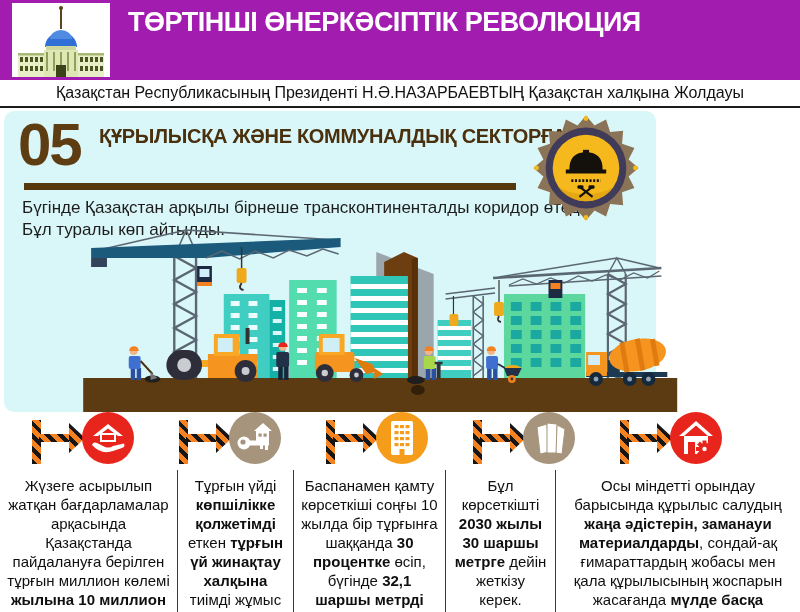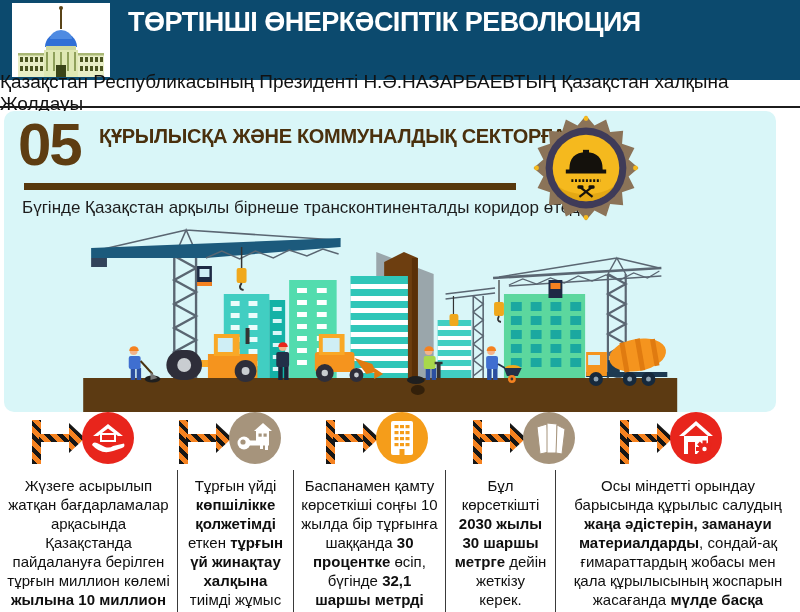--- a/index.html
+++ b/index.html
@@ -54,7 +54,7 @@
 
 <div id="stage">
 
-  <div class="header" style="background-color: #0c4a6e;">
+  <div class="header" style="background-color: #a21caf;">
     <div class="logo-box">
       <svg width="98" height="76" viewBox="0 0 98 76">
         <rect x="48" y="6" width="2" height="20" fill="#5a4418"></rect>

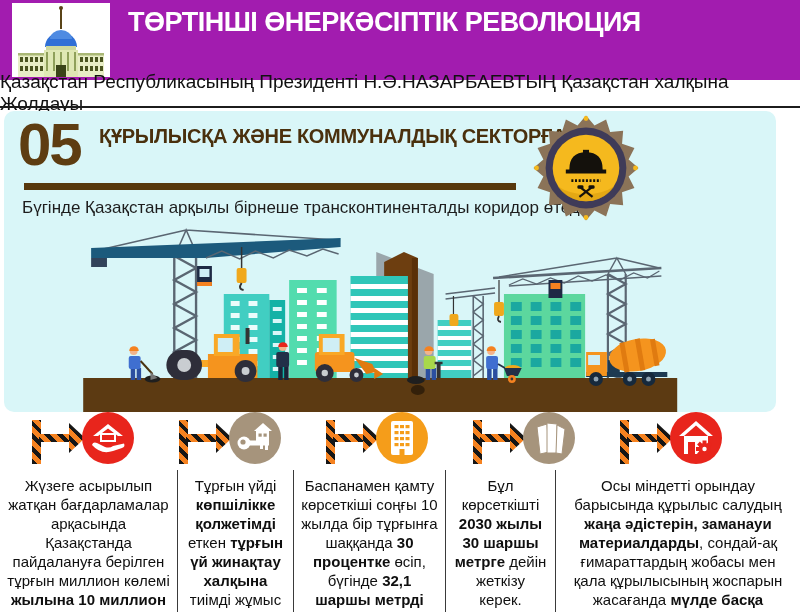--- a/index.html
+++ b/index.html
@@ -14,7 +14,7 @@
 
   
   .subheader{position:absolute;left:0;top:80px;width:800px;height:26px;display:flex;
-             align-items:center;justify-content:center;color:#111;font-size:19px;}
+             align-items:center;justify-content:center;color:#111;font-size:16px;}
   .subheader-rule{position:absolute;left:0;top:106px;width:800px;height:2px;background:#1c1c1c;}
 
   

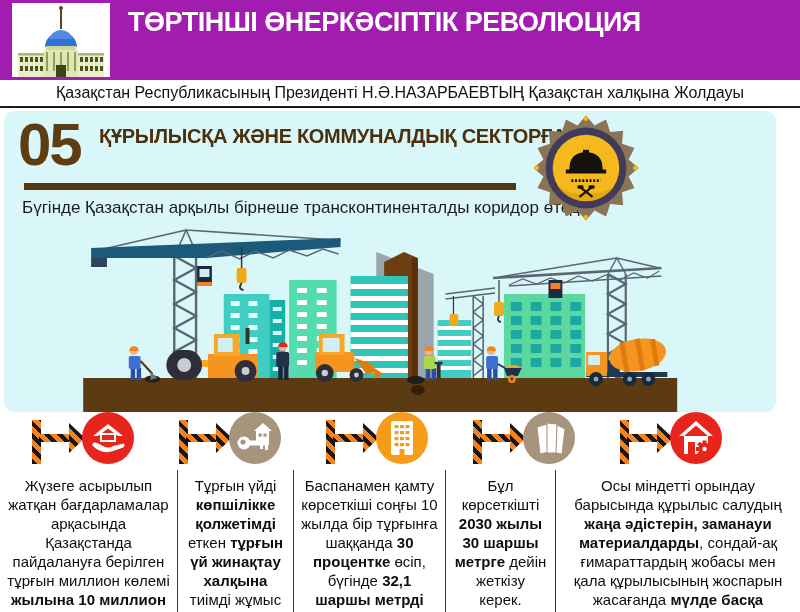--- a/index.html
+++ b/index.html
@@ -18,7 +18,7 @@
   .subheader-rule{position:absolute;left:0;top:106px;width:800px;height:2px;background:#1c1c1c;}
 
   
-  .panel{position:absolute;left:4px;top:111px;width:772px;height:301px;border-radius:10px;
+  .panel{position:absolute;left:4px;top:111px;width:652px;height:301px;border-radius:10px;
          background:#d9f6f8;}
   .sec-num{position:absolute;left:14px;top:2px;font-size:60px;font-weight:700;color:#5e3d12;
            line-height:64px;letter-spacing:-2px;}

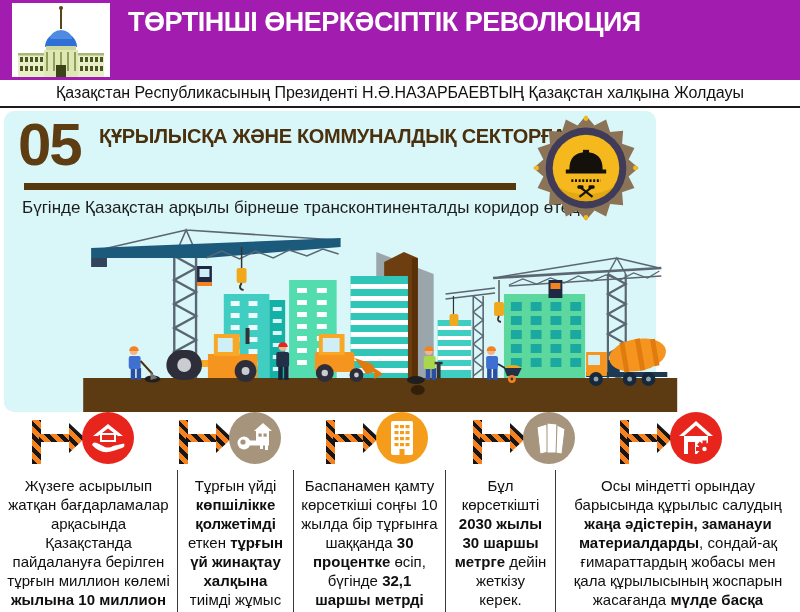--- a/index.html
+++ b/index.html
@@ -113,6 +113,7 @@
     <div class="sec-underline" style="background-color: rgb(87, 56, 13);"></div>
     <div class="sec-intro">
       <div>Бүгінде Қазақстан арқылы бірнеше трансконтиненталды коридор өтеді.</div>
+      <div>Бұл туралы көп айтылды.</div>
     </div>
 
     <div class="badge">

